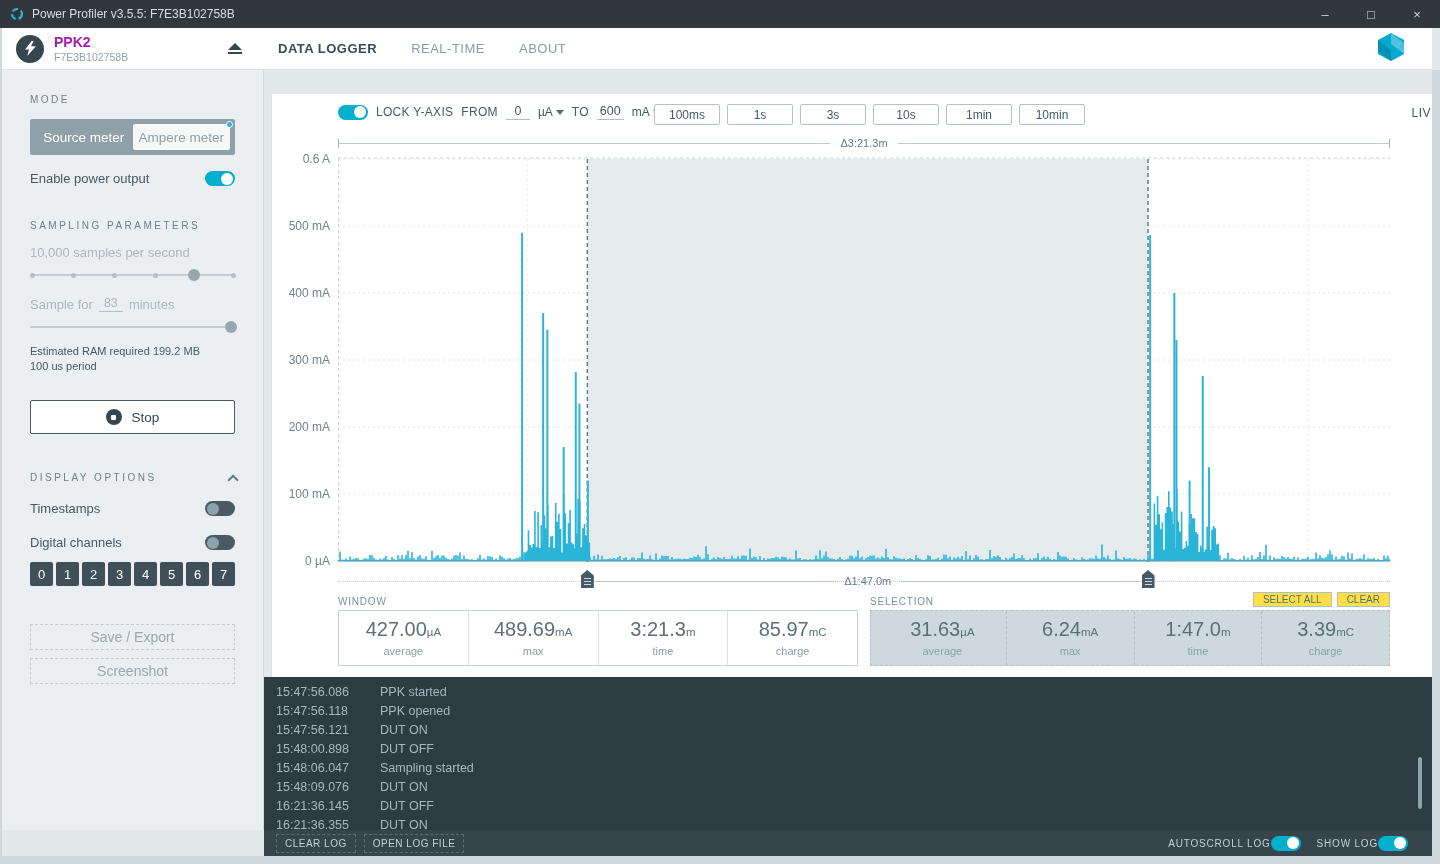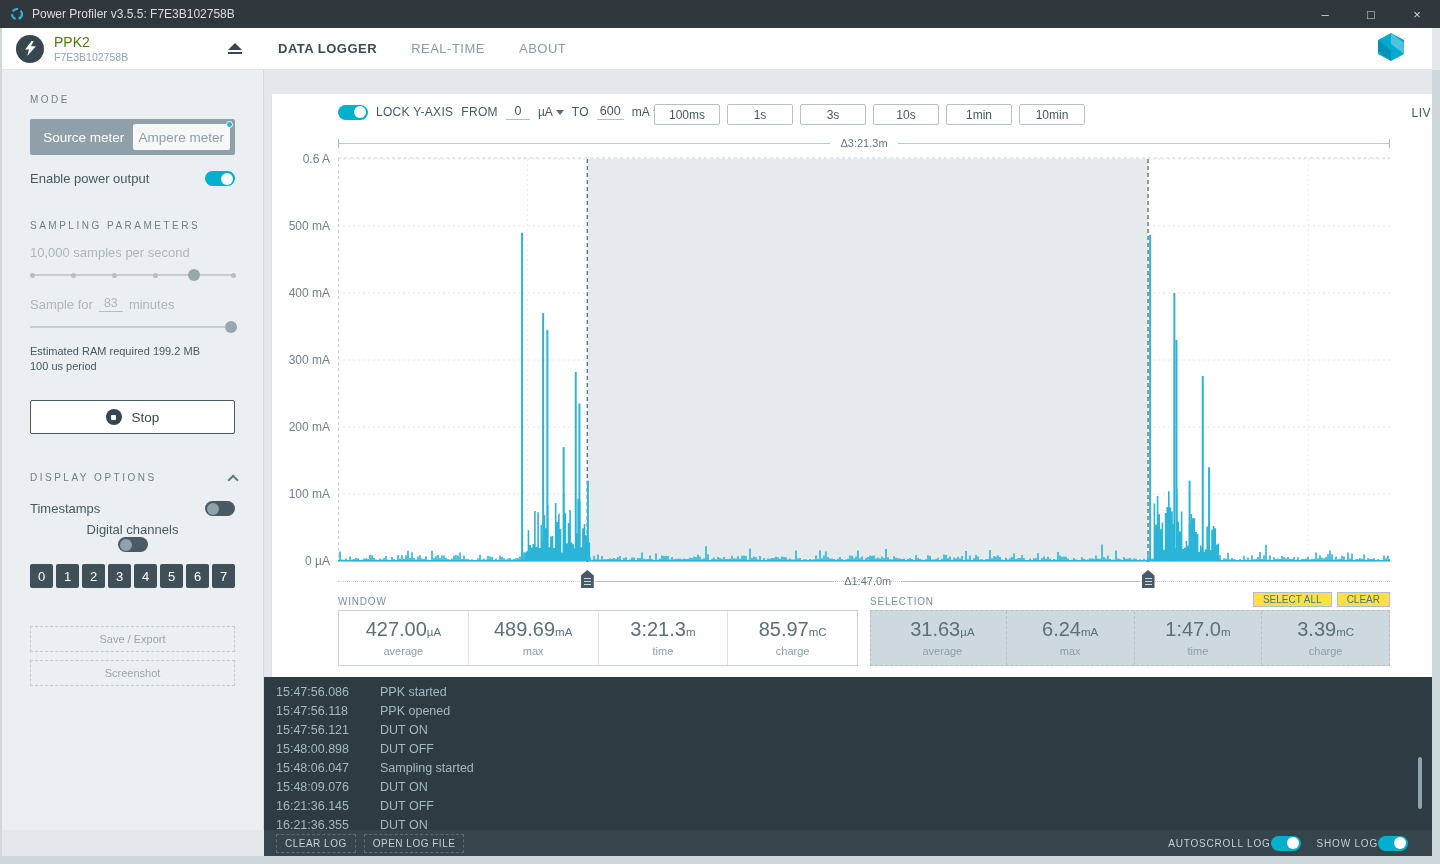--- a/index.html
+++ b/index.html
@@ -17,7 +17,7 @@
   .device { width:262px; display:flex; align-items:center; padding-left:14px; }
   .device-icon { width:28px; height:28px; border-radius:50%; background:#37474f; display:flex; align-items:center; justify-content:center; }
   .device-meta { margin-left:10px; }
-  .device-name { font-size:14px; font-weight:normal; color:#4d7c0f; }
+  .device-name { font-size:14px; font-weight:bold; color:#a21caf; }
   .device-serial { font-size:10.5px; color:#90a4ae; margin-top:1px; }
   .eject { margin-left:auto; margin-right:22px; display:flex; flex-direction:column; align-items:center; cursor:pointer; }
   .eject .tri { width:0; height:0; border-left:7px solid transparent; border-right:7px solid transparent; border-bottom:7px solid #37474f; }

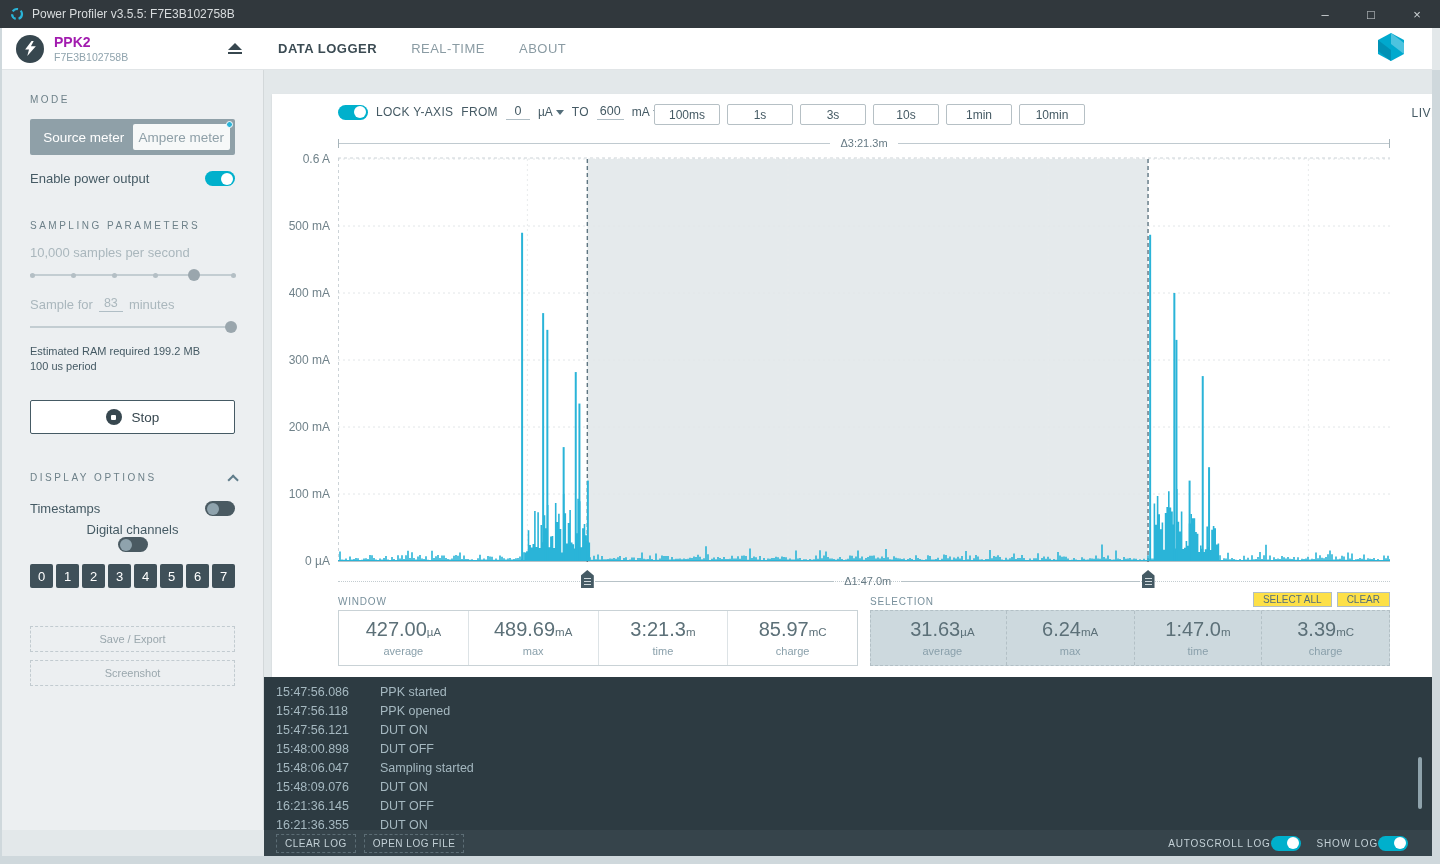--- a/index.html
+++ b/index.html
@@ -215,7 +215,7 @@
           <span class="knob"></span>
         </span>
     </div>
-    <div class="row" style="margin-top:6px;flex-direction:column;">
+    <div class="row" style="margin-top:19px;">
       <span class="lbl">Digital channels</span>
       <span class="toggle off">
           <span class="knob"></span>

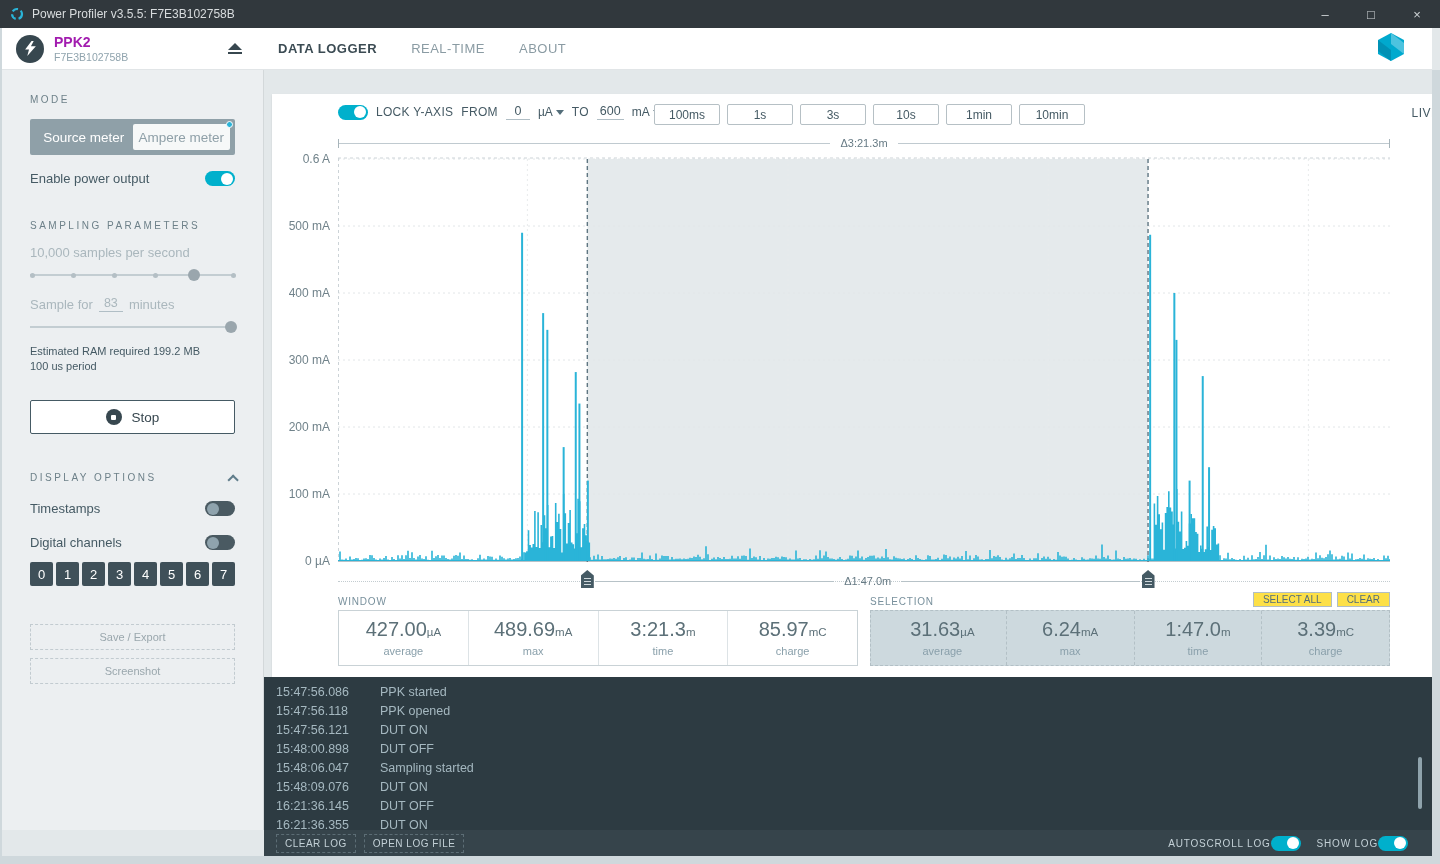--- a/index.html
+++ b/index.html
@@ -53,7 +53,7 @@
   .chev-up { width:8px; height:8px; border-top:2px solid #607d8b; border-right:2px solid #607d8b; transform:rotate(-45deg) translateY(3px); }
   .channels { display:flex; gap:3px; margin-top:12px; }
   .chan { width:26px; height:24px; background:#3f5059; color:#ffffff; font-size:13px; display:flex; align-items:center; justify-content:center; border-radius:2px; cursor:pointer; }
-  .ghost-btn { width:100%; height:26px; border:1px dashed #c2cbd0; background:#eceff1; color:#9aa7ad; font-size:11px; display:flex; align-items:center; justify-content:center; margin-bottom:8px; }
+  .ghost-btn { width:100%; height:26px; border:1px dashed #c2cbd0; background:#eceff1; color:#9aa7ad; font-size:14px; display:flex; align-items:center; justify-content:center; margin-bottom:8px; }
   .side-bottom { position:absolute; left:2px; top:862px; width:262px; height:26px; background:#a9bac2; display:flex; align-items:center; gap:12px; padding-left:16px; }
   .side-bottom .cap { font-size:9.5px; letter-spacing:1px; color:#37474f; font-weight:bold; }
 

